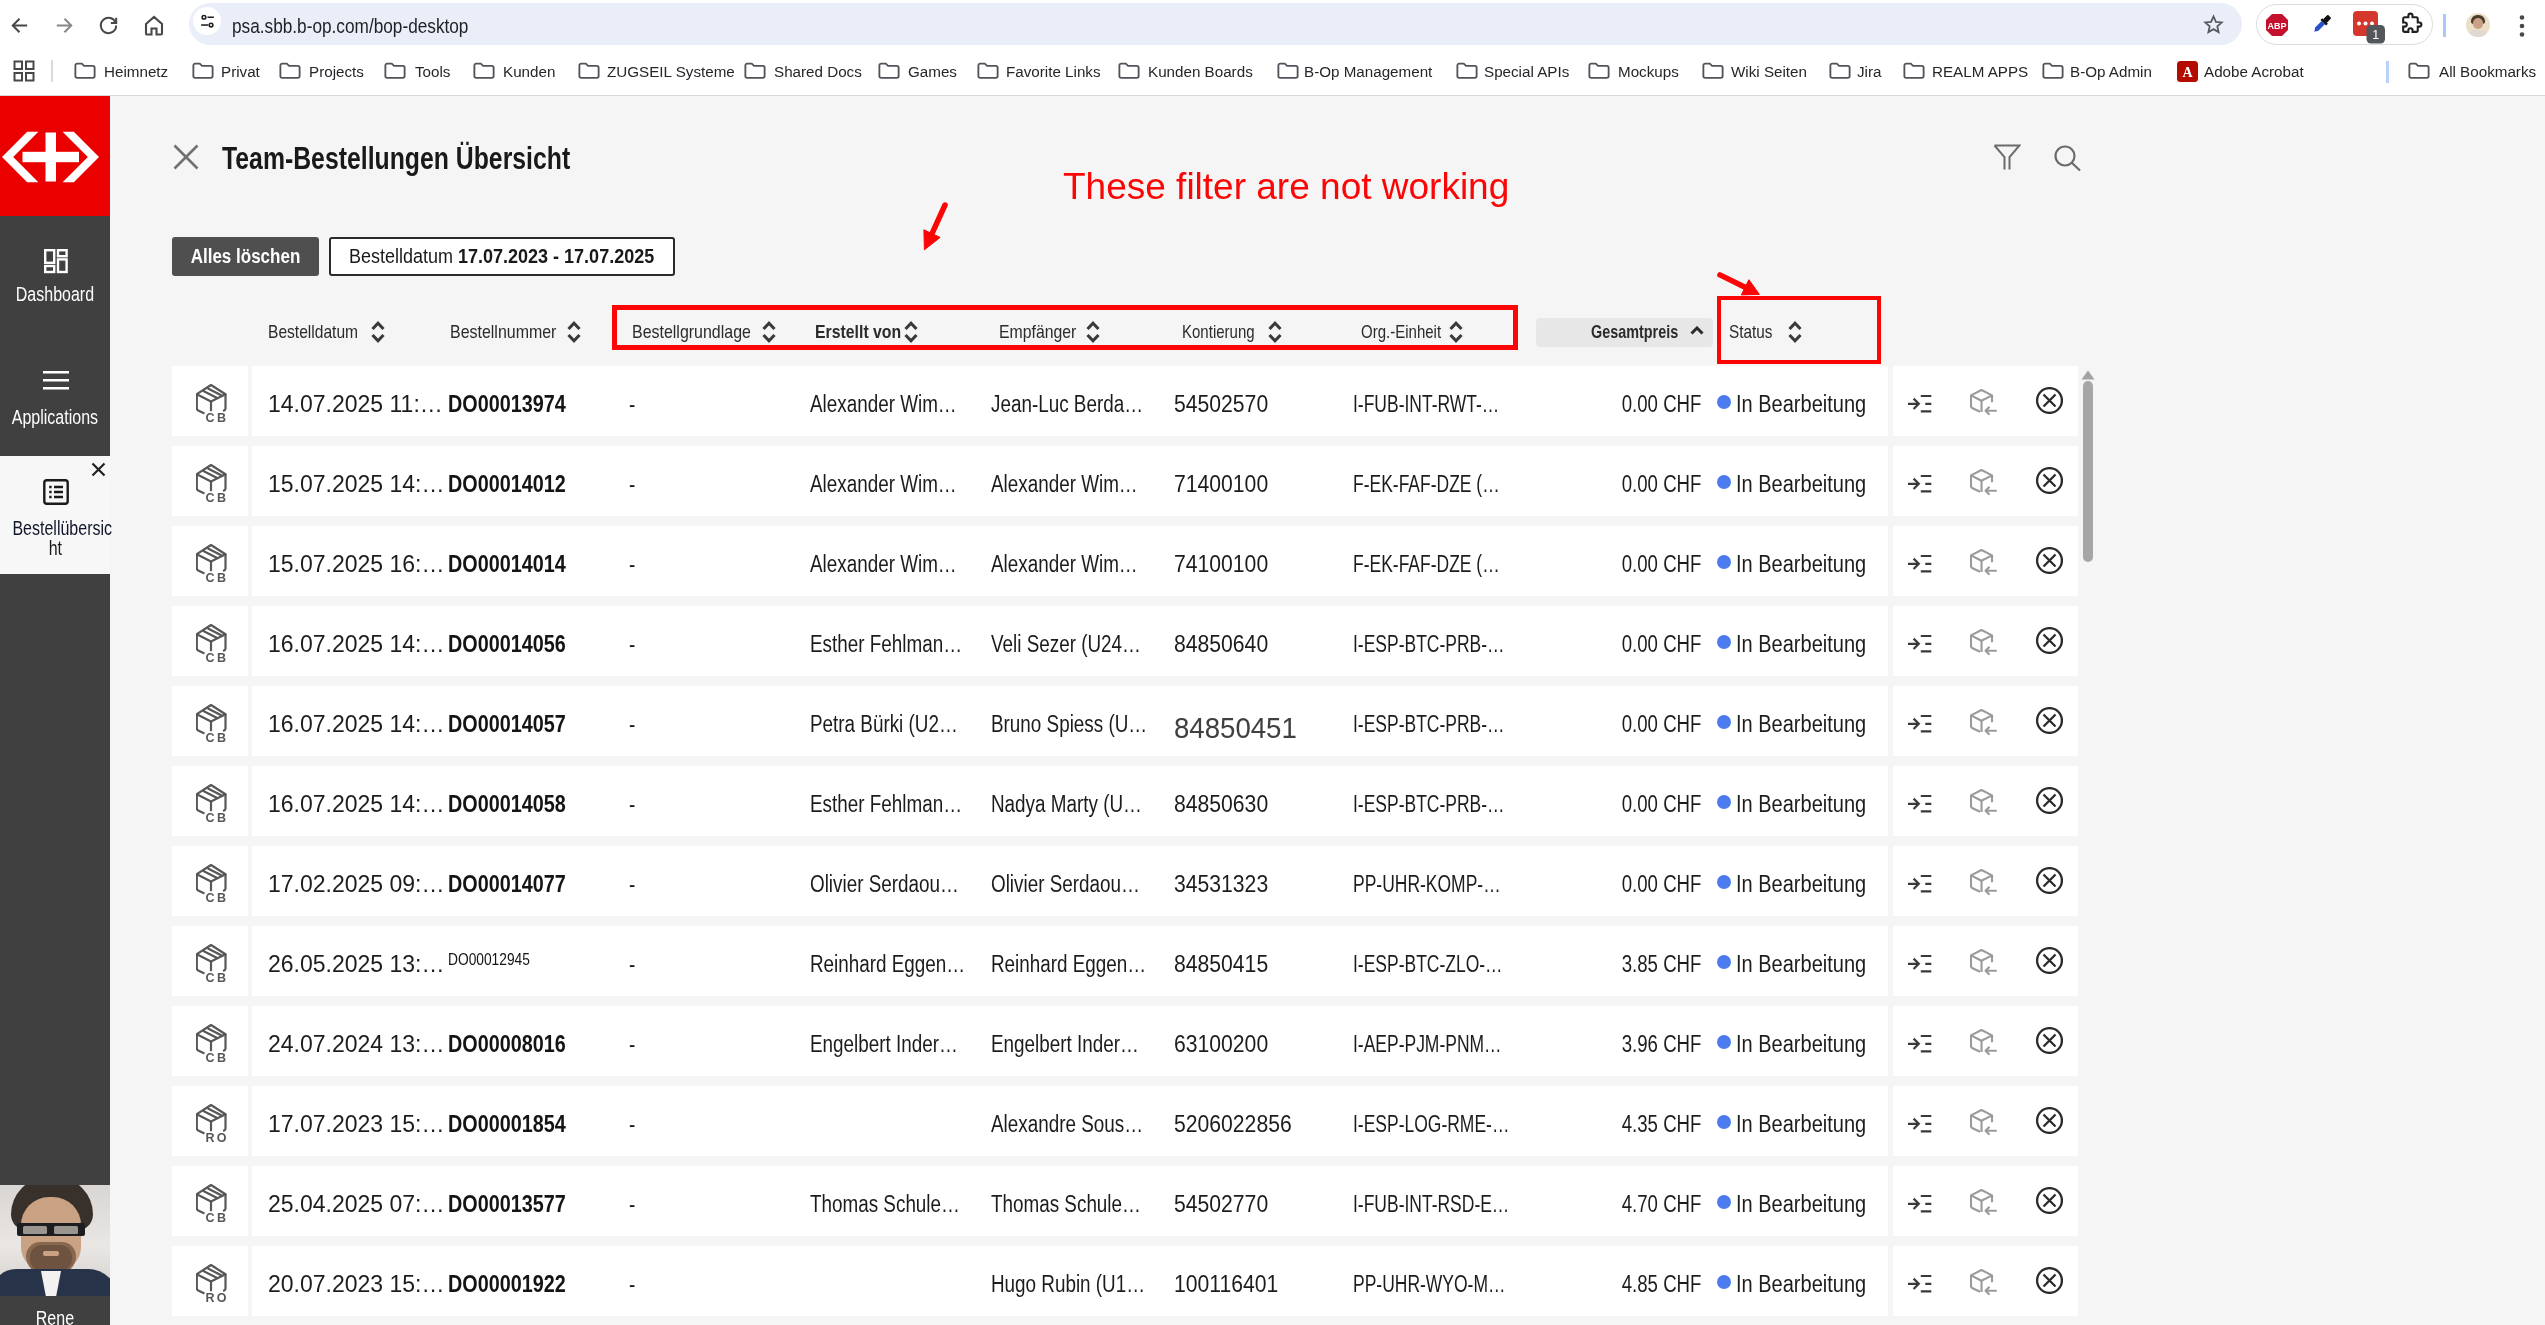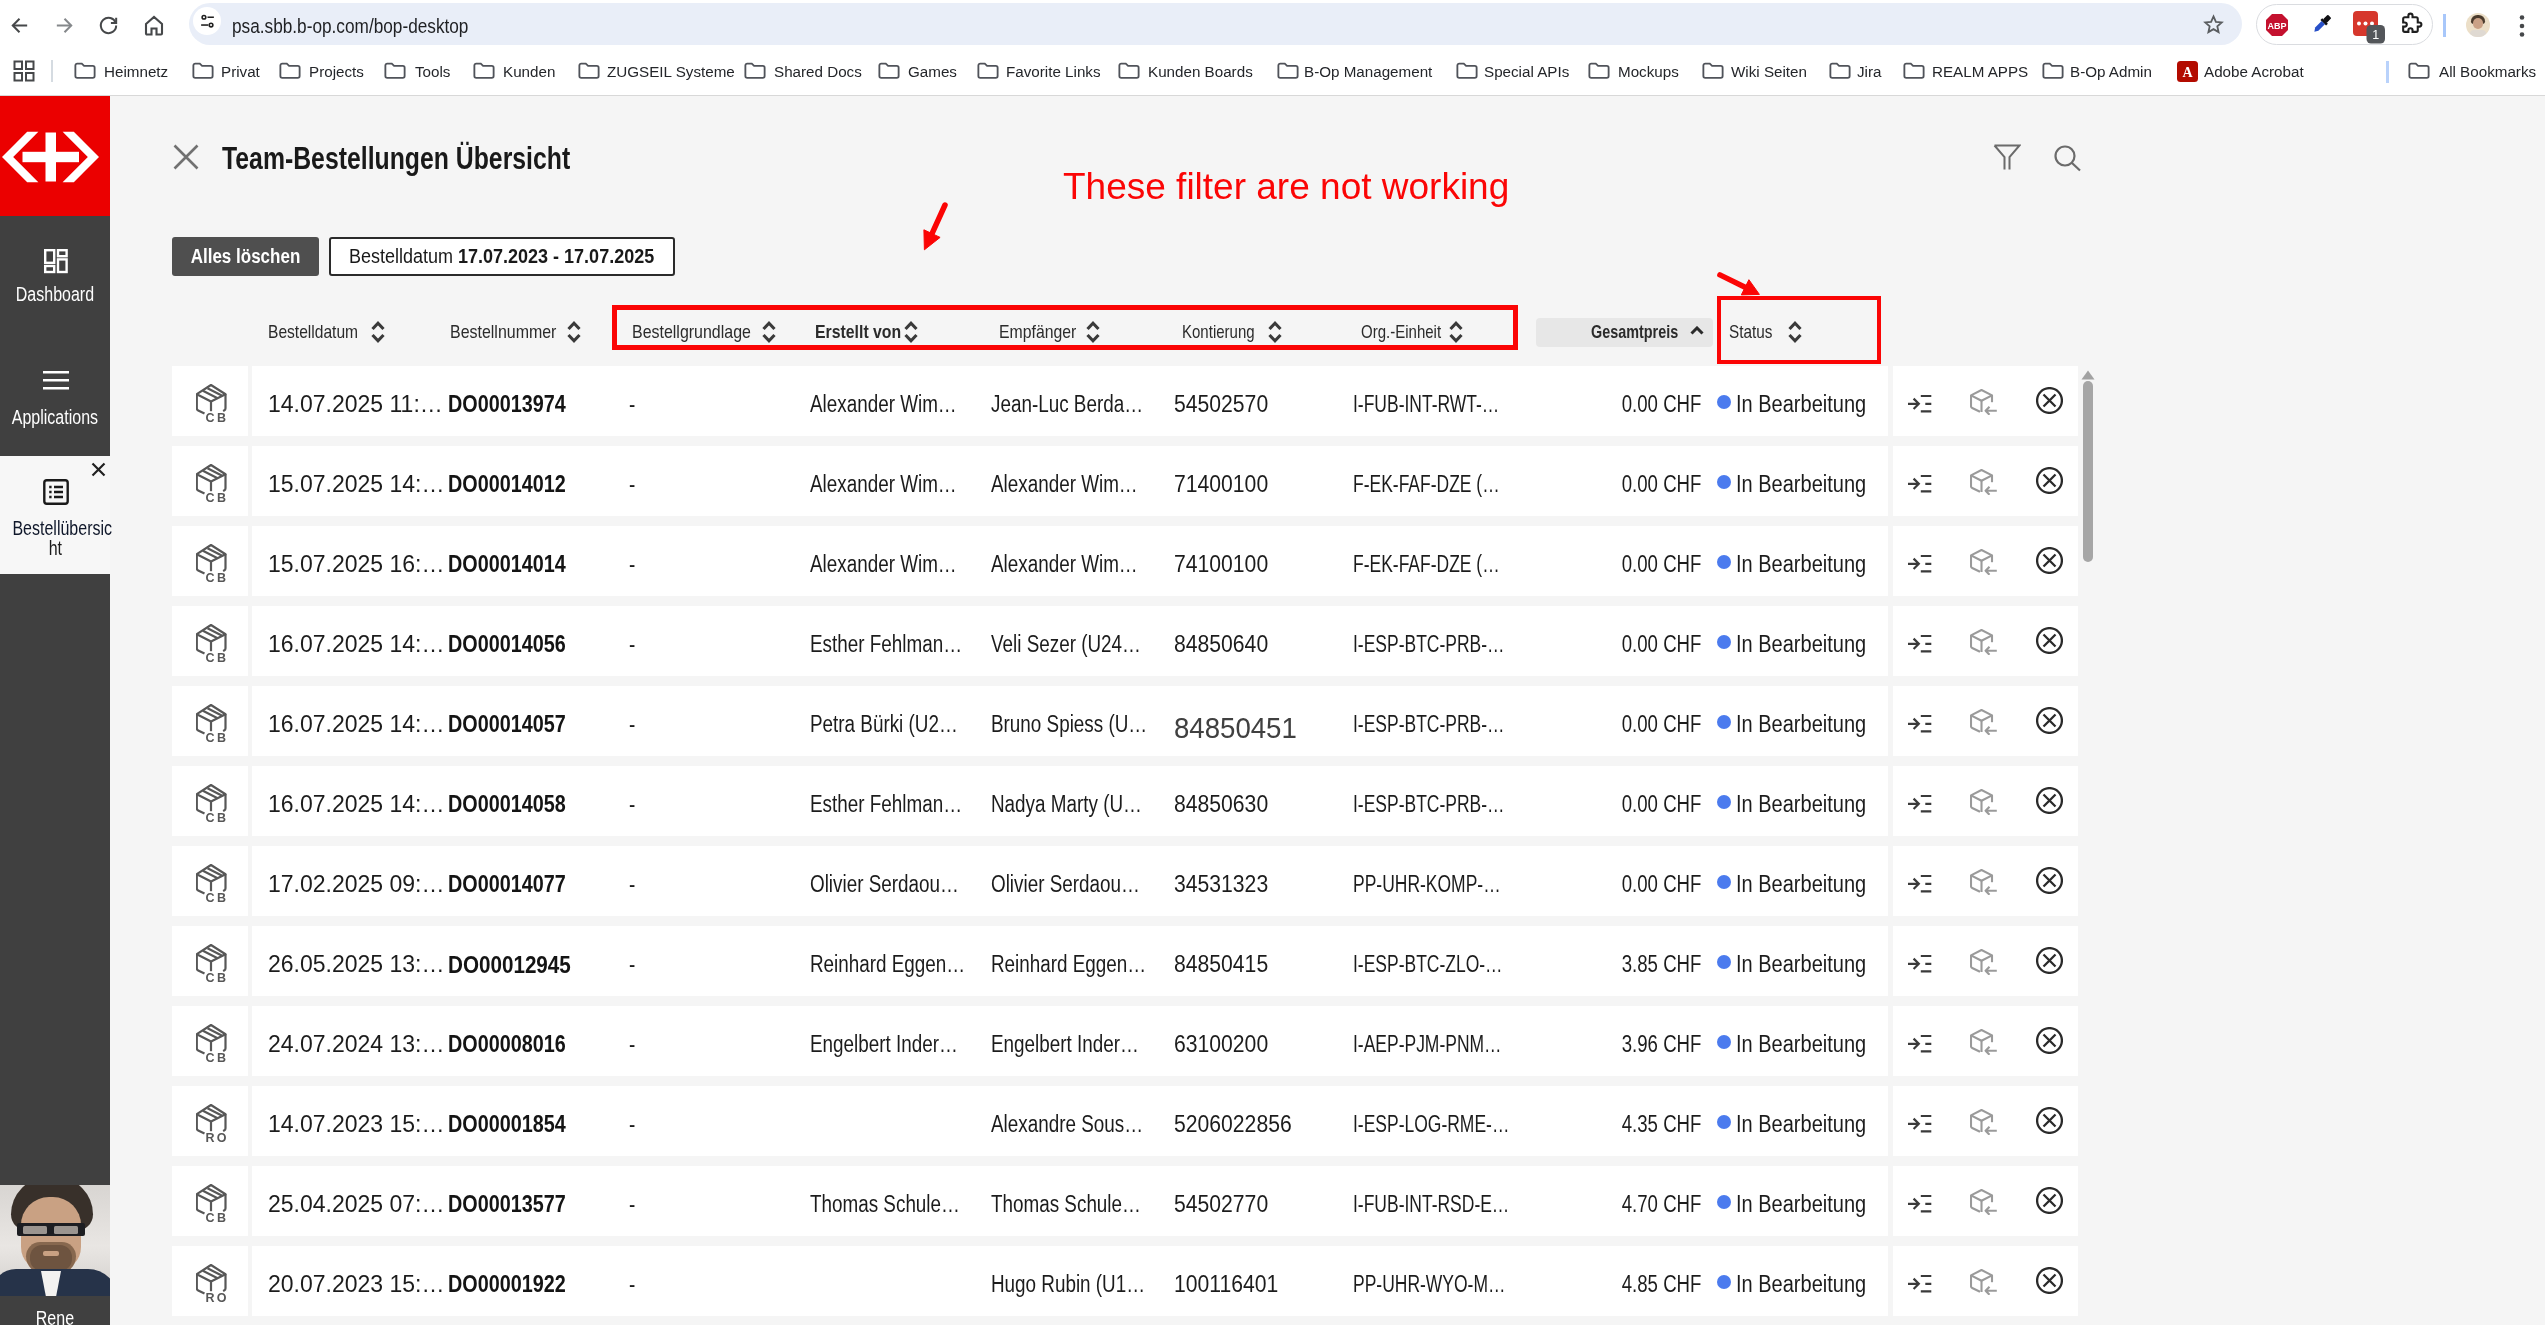--- a/index.html
+++ b/index.html
@@ -583,7 +583,7 @@
 <div class="a" style="left:252px;top:926px;width:1636px;height:70px;background:#fff;"></div>
 <div class="a" style="left:1893px;top:926px;width:185px;height:70px;background:#fff;"></div>
 <div class="a txt" style="left:268px;top:951px;font-size:23px;color:#1c1c1c;"><span class="sx" style="transform:scaleX(1.0)">26.05.2025 13:…</span></div>
-<div class="a txt" style="left:448px;top:951px;font-size:24px;font-weight:bold;color:#141414;"><span class="sx" style="transform:scaleX(0.86)">DO00012945</span></div>
+<div class="a txt" style="left:448px;top:951px;font-size:16px;font-weight:normal;color:#141414;"><span class="sx" style="transform:scaleX(0.86)">DO00012945</span></div>
 <div class="a txt" style="left:629px;top:951px;font-size:23px;color:#1c1c1c;"><span class="sx" style="transform:scaleX(0.82)">-</span></div>
 <div class="a txt" style="left:810px;top:951px;font-size:23px;color:#1c1c1c;"><span class="sx" style="transform:scaleX(0.82)">Reinhard Eggen…</span></div>
 <div class="a txt" style="left:991px;top:951px;font-size:23px;color:#1c1c1c;"><span class="sx" style="transform:scaleX(0.82)">Reinhard Eggen…</span></div>

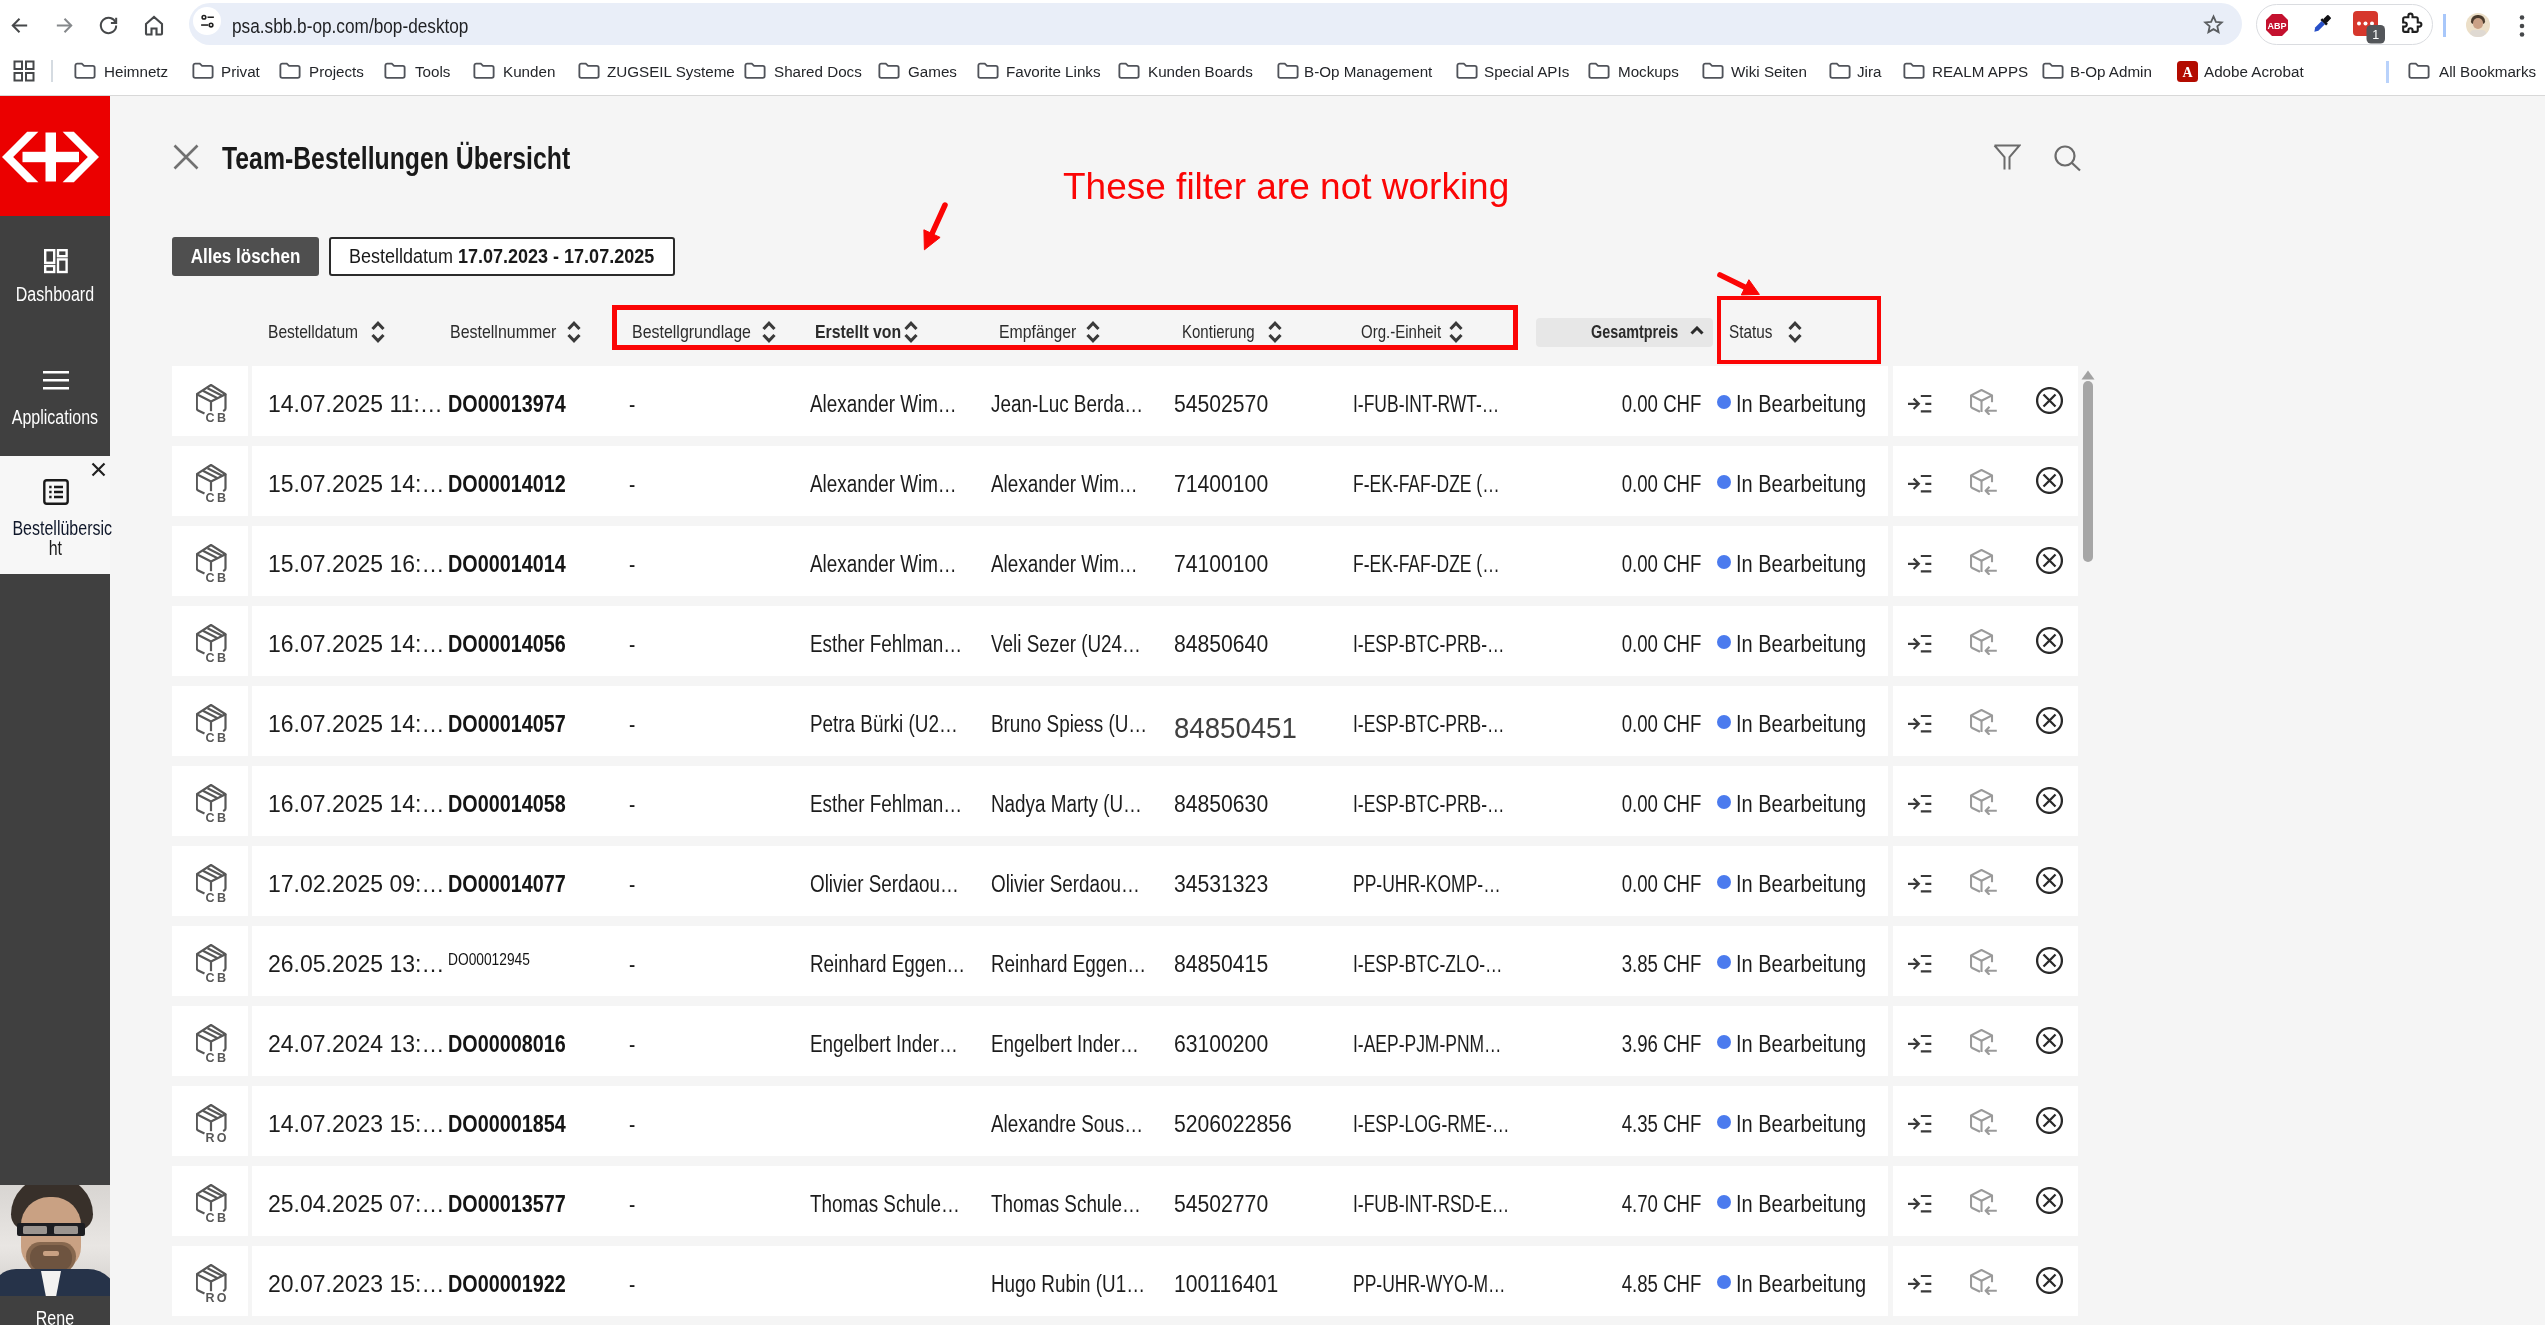--- a/index.html
+++ b/index.html
@@ -664,7 +664,7 @@
   </div>
 <div class="a" style="left:252px;top:1086px;width:1636px;height:70px;background:#fff;"></div>
 <div class="a" style="left:1893px;top:1086px;width:185px;height:70px;background:#fff;"></div>
-<div class="a txt" style="left:268px;top:1111px;font-size:23px;color:#1c1c1c;"><span class="sx" style="transform:scaleX(1.0)">14.07.2023 15:…</span></div>
+<div class="a txt" style="left:268px;top:1111px;font-size:23px;color:#1c1c1c;"><span class="sx" style="transform:scaleX(1.0)">17.07.2023 15:…</span></div>
 <div class="a txt" style="left:448px;top:1111px;font-size:23px;font-weight:bold;color:#141414;"><span class="sx" style="transform:scaleX(0.86)">DO00001854</span></div>
 <div class="a txt" style="left:629px;top:1111px;font-size:23px;color:#1c1c1c;"><span class="sx" style="transform:scaleX(0.82)">-</span></div>
 <div class="a txt" style="left:991px;top:1111px;font-size:23px;color:#1c1c1c;"><span class="sx" style="transform:scaleX(0.82)">Alexandre Sous…</span></div>

